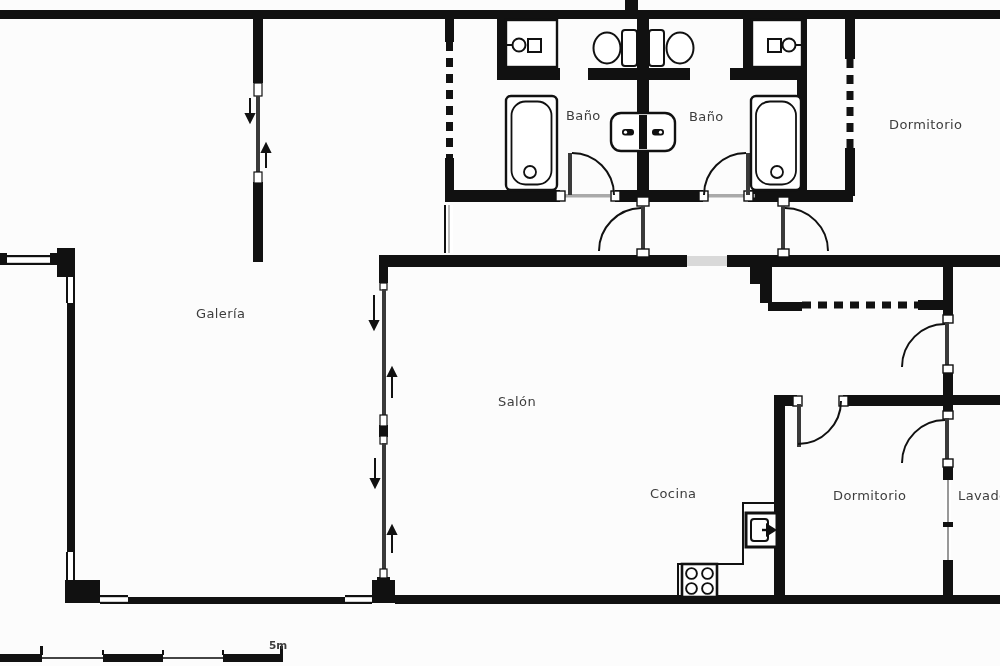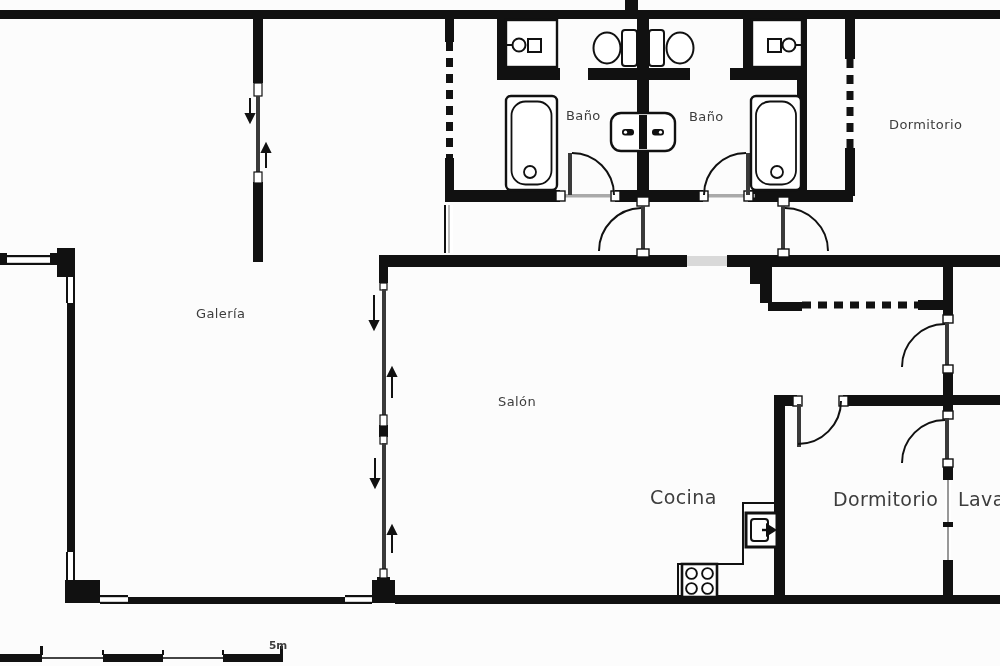--- a/index.html
+++ b/index.html
@@ -12,7 +12,7 @@
     position:absolute;color:#3d3d3d;font-size:13px;letter-spacing:.4px;
     font-weight:500;white-space:nowrap;
   }
-  .room-label.big{font-size:19px;}
+  .room-label.big{font-size:13px;}
   .scale-label{
     position:absolute;color:#3d3d3d;font-size:10.5px;font-weight:600;white-space:nowrap;
   }

